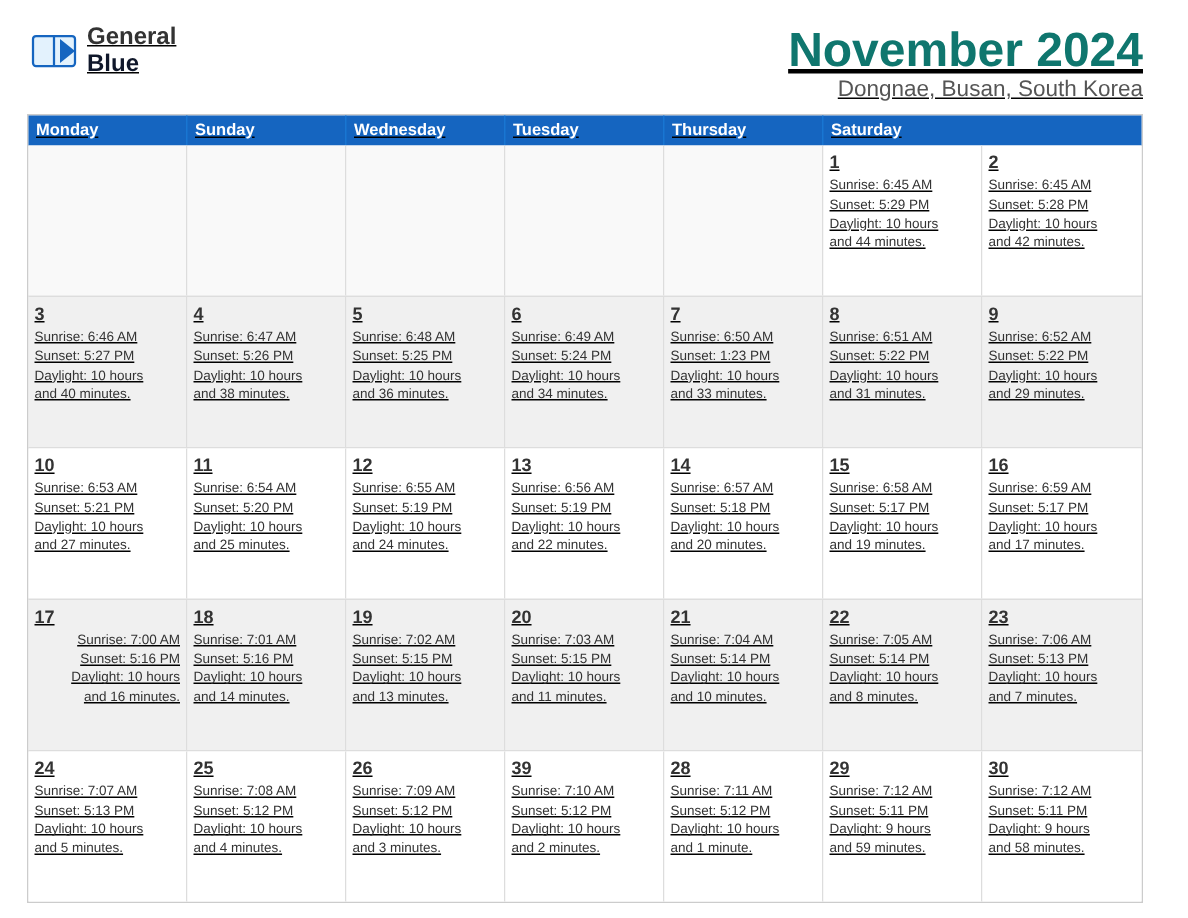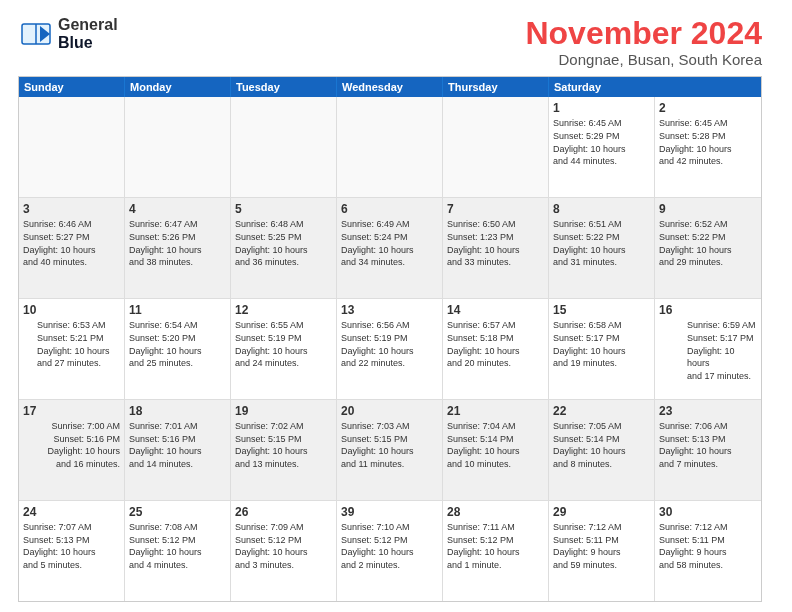--- a/index.html
+++ b/index.html
@@ -16,6 +16,7 @@
       padding: 16px 18px 10px 18px;
       display: flex;
       flex-direction: column;
+      text-decoration: underline;
     }
     .header-area {
       display: flex;

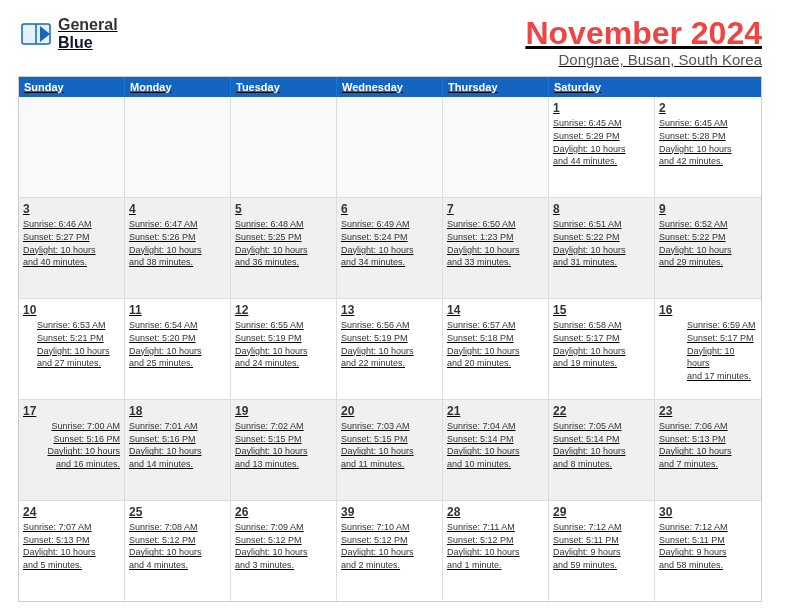--- a/index.html
+++ b/index.html
@@ -44,7 +44,7 @@
     .month-title {
       font-size: 32px;
       font-weight: bold;
-      color: #ef4444;
+      color: #0f766e;
       line-height: 1.1;
     }
     .subtitle {

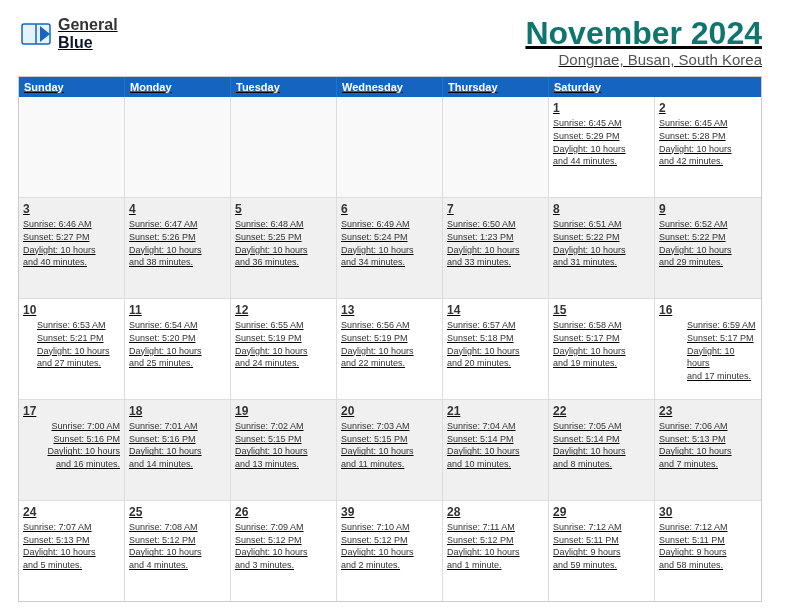--- a/index.html
+++ b/index.html
@@ -135,8 +135,8 @@
 
   <div class="calendar">
     <div class="cal-header" id="cal-header">
+        <div class="cal-header-cell">Monday</div>
         <div class="cal-header-cell">Sunday</div>
-        <div class="cal-header-cell">Monday</div>
         <div class="cal-header-cell">Tuesday</div>
         <div class="cal-header-cell">Wednesday</div>
         <div class="cal-header-cell">Thursday</div>

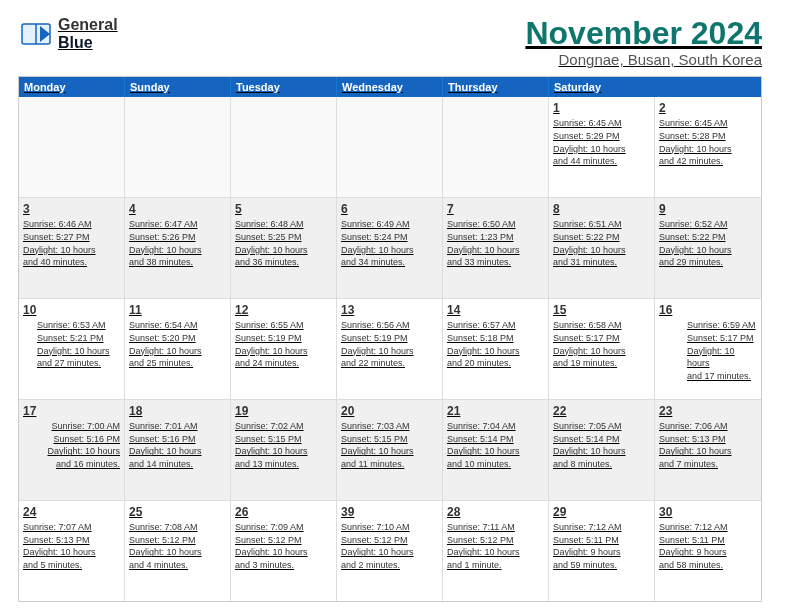--- a/index.html
+++ b/index.html
@@ -137,8 +137,8 @@
     <div class="cal-header" id="cal-header">
         <div class="cal-header-cell">Monday</div>
         <div class="cal-header-cell">Sunday</div>
+        <div class="cal-header-cell">Wednesday</div>
         <div class="cal-header-cell">Tuesday</div>
-        <div class="cal-header-cell">Wednesday</div>
         <div class="cal-header-cell">Thursday</div>
         <div class="cal-header-cell">Saturday</div>
       </div>

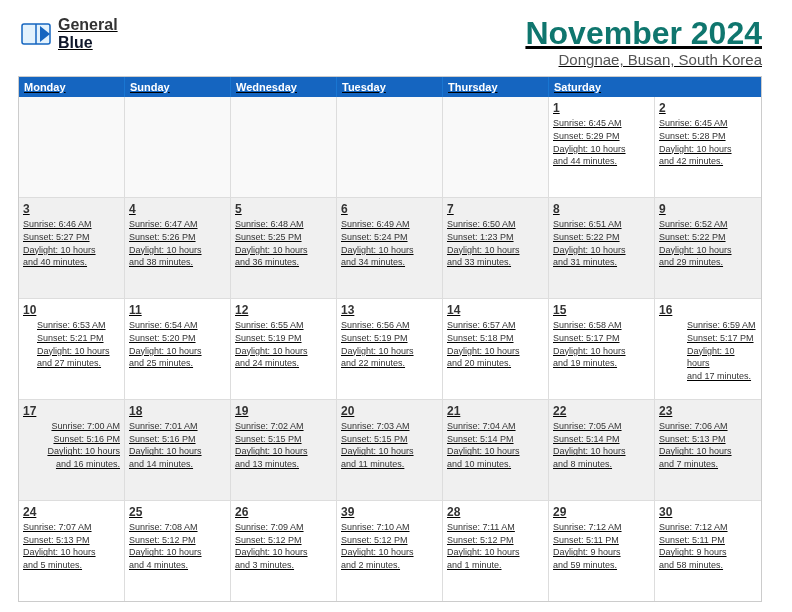--- a/index.html
+++ b/index.html
@@ -218,7 +218,7 @@
         <div class="cal-row">
           <div class="cal-cell">
             <span class="day-num">10</span>
-            <div class="day-info" style="white-space: pre-line; margin-left: 14px;">Sunrise: 6:53 AM
+            <div class="day-info" style="white-space: pre-line;">Sunrise: 6:53 AM
 Sunset: 5:21 PM
 Daylight: 10 hours
 and 27 minutes.</div>

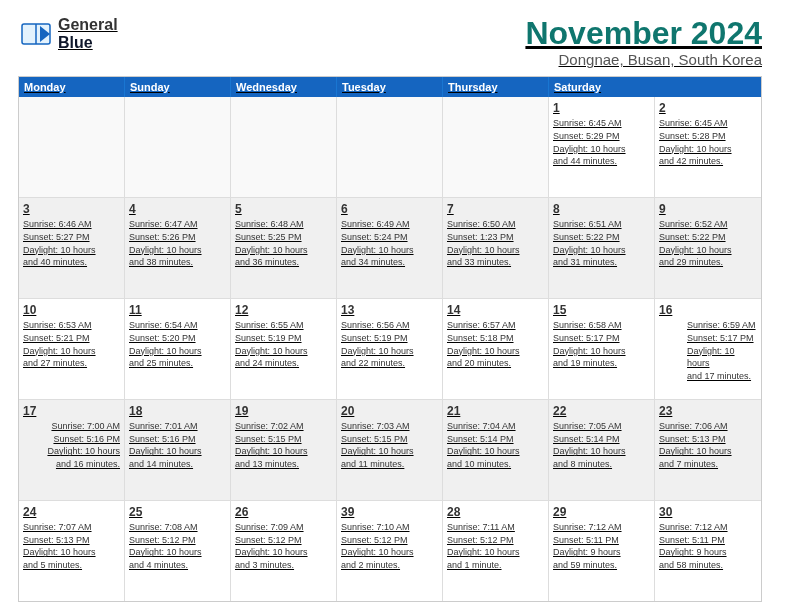--- a/index.html
+++ b/index.html
@@ -260,7 +260,7 @@
           </div>
           <div class="cal-cell">
             <span class="day-num">16</span>
-            <div class="day-info" style="white-space: pre-line; margin-left: 28px;">Sunrise: 6:59 AM
+            <div class="day-info" style="white-space: pre-line;">Sunrise: 6:59 AM
 Sunset: 5:17 PM
 Daylight: 10 hours
 and 17 minutes.</div>

